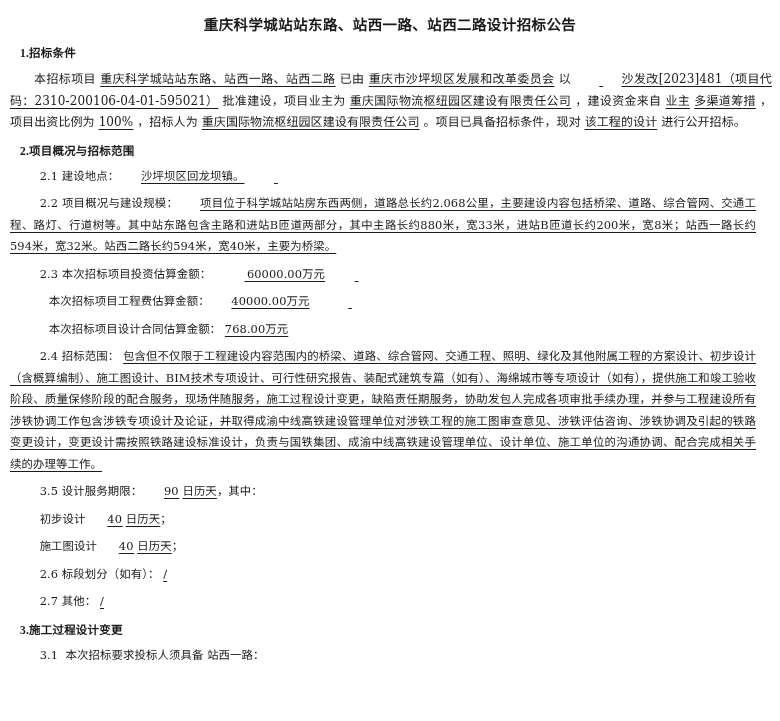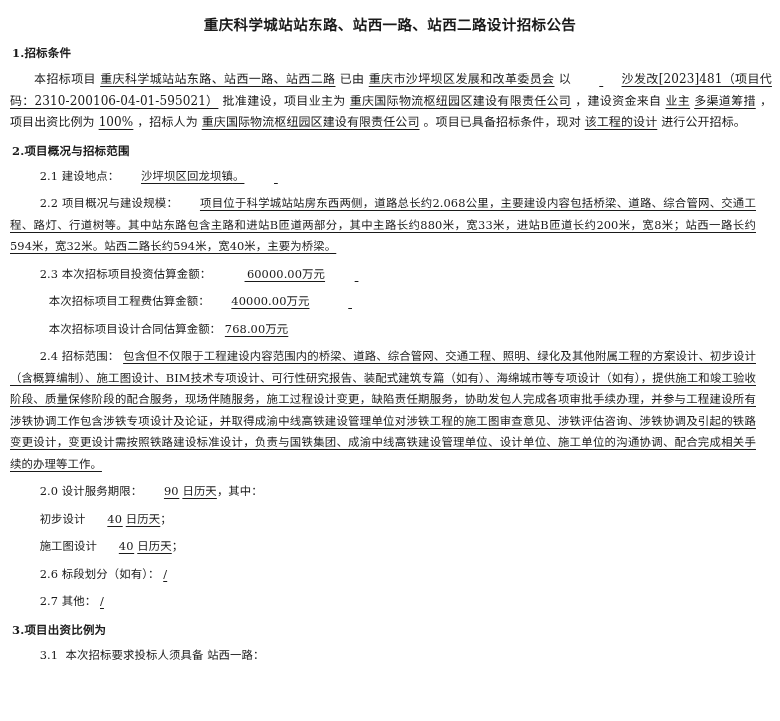--- a/index.html
+++ b/index.html
@@ -36,9 +36,10 @@
   .section-head {
     font-size: 11.5px;
     font-weight: bold;
-    margin: 9px 0 0 12px;
+    margin: 9px 0 0 20px;
     line-height: 17px;
     letter-spacing: 0.2px;
+    font-family: Liberation Serif, serif;
   }
   .section-head .num {
     font-weight: bold;

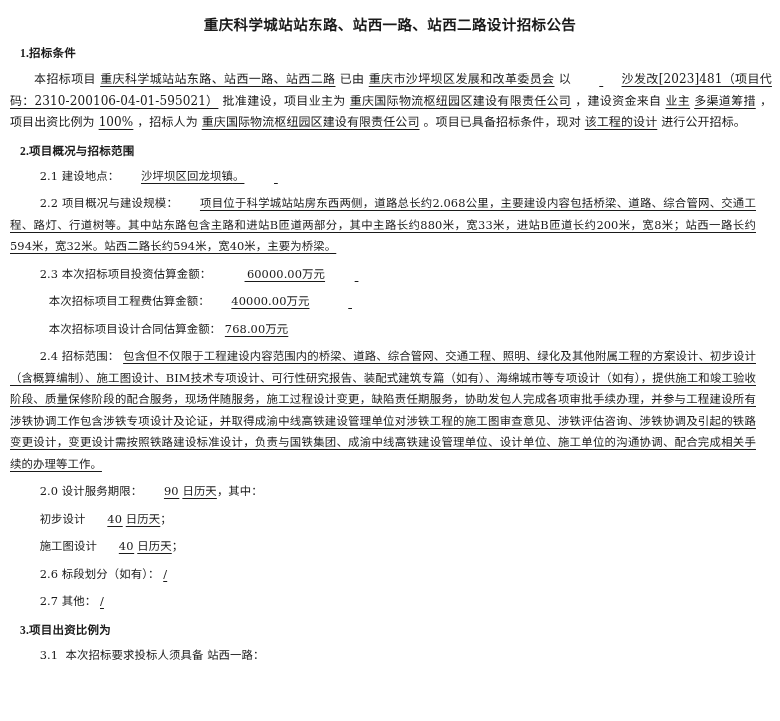--- a/index.html
+++ b/index.html
@@ -108,7 +108,7 @@
 
   <p class="clause"><span>2.4</span> <span>招标范围：</span> <span class="u">包含但不仅限于工程建设内容范围内的桥梁、道路、综合管网、交通工程、照明、绿化及其他附属工程的方案设计、初步设计（含概算编制）、施工图设计、BIM技术专项设计、可行性研究报告、装配式建筑专篇（如有）、海绵城市等专项设计（如有），提供施工和竣工验收阶段、质量保修阶段的配合服务，现场伴随服务，施工过程设计变更，缺陷责任期服务，协助发包人完成各项审批手续办理，并参与工程建设所有涉铁协调工作包含涉铁专项设计及论证，并取得成渝中线高铁建设管理单位对涉铁工程的施工图审查意见、涉铁评估咨询、涉铁协调及引起的铁路变更设计，变更设计需按照铁路建设标准设计，负责与国铁集团、成渝中线高铁建设管理单位、设计单位、施工单位的沟通协调、配合完成相关手续的办理等工作。</span></p>
 
-  <p class="clause"><span>2.0</span> <span>设计服务期限：</span> <span class="blank w-sm">&nbsp;</span><span class="u">90</span> <span class="u">日历天</span><span>，其中：</span></p>
+  <p class="clause"><span>3.5</span> <span>设计服务期限：</span> <span class="blank w-sm">&nbsp;</span><span class="u">90</span> <span class="u">日历天</span><span>，其中：</span></p>
 
 
   <p class="clause flat"><span>初步设计</span> <span class="blank w-sm">&nbsp;</span><span class="u">40</span> <span class="u">日历天</span><span>；</span></p>

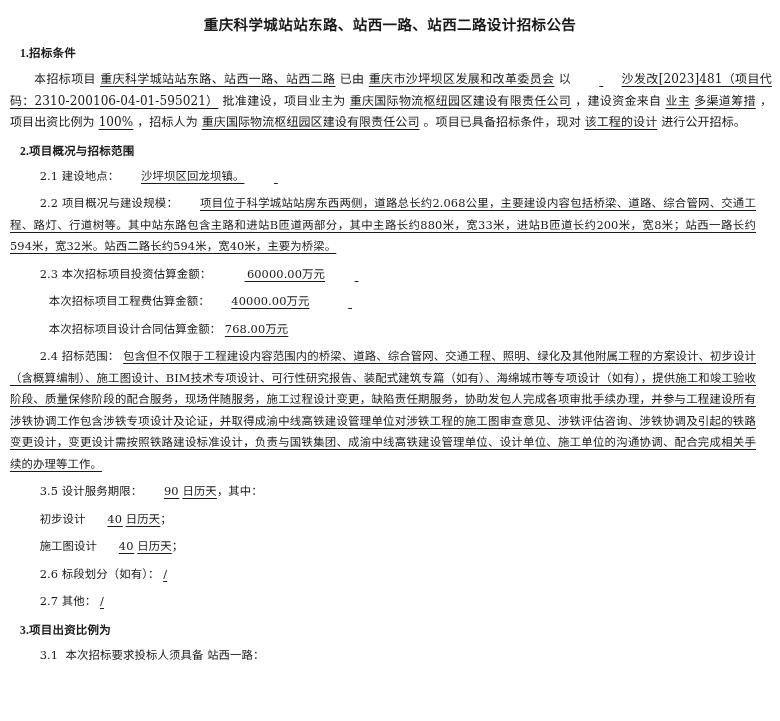--- a/index.html
+++ b/index.html
@@ -119,7 +119,7 @@
 
   <p class="clause"><span>2.7</span> <span>其他：</span> <span class="u">/</span></p>
 
-  <div class="section-head"><span class="num">3.</span><span>项目出资比例为</span></div>
+  <div class="section-head"><span class="num">3.</span><span>施工过程设计变更</span></div>
 
   <p class="clause"><span>3.1</span> &nbsp;<span>本次招标要求投标人须具备</span> <span>站西一路：</span></p>
 

